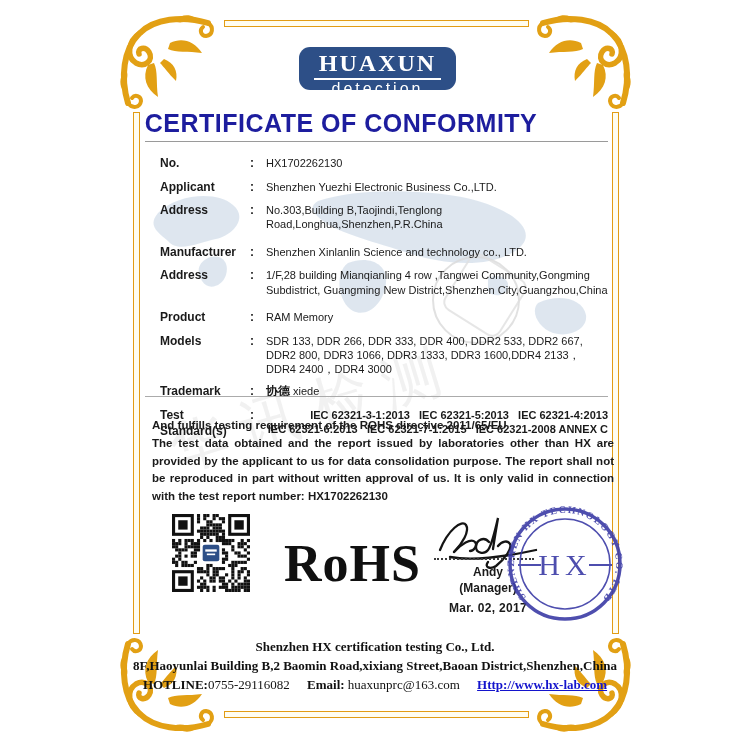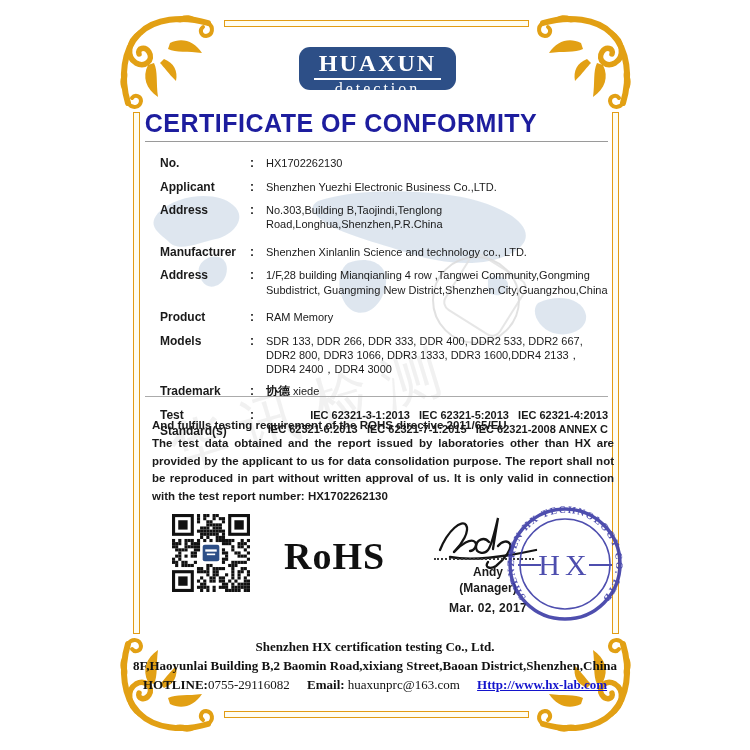--- a/index.html
+++ b/index.html
@@ -29,7 +29,7 @@
         border-radius:11px;text-align:center;color:#fff;z-index:2;}
   .logo .brand{display:inline-block;font-family:"Liberation Serif",serif;font-weight:bold;
                font-size:24px;letter-spacing:2px;border-bottom:2px solid #fff;padding:1px 5px 1px 5px;margin-top:2px;}
-  .logo .sub{font-family:Liberation Serif, serif;font-size:16px;letter-spacing:3px;margin-top:0px;}
+  .logo .sub{font-family:Liberation Sans, sans-serif;font-size:16px;letter-spacing:3px;margin-top:0px;}
   .title{position:absolute;left:0;top:109px;width:682px;text-align:center;z-index:2;
          font-size:25px;font-weight:bold;letter-spacing:.5px;color:#1d1d9e;}
   .rule1{position:absolute;left:145px;top:141px;width:463px;border-top:1px solid #9a9a9a;z-index:2;}

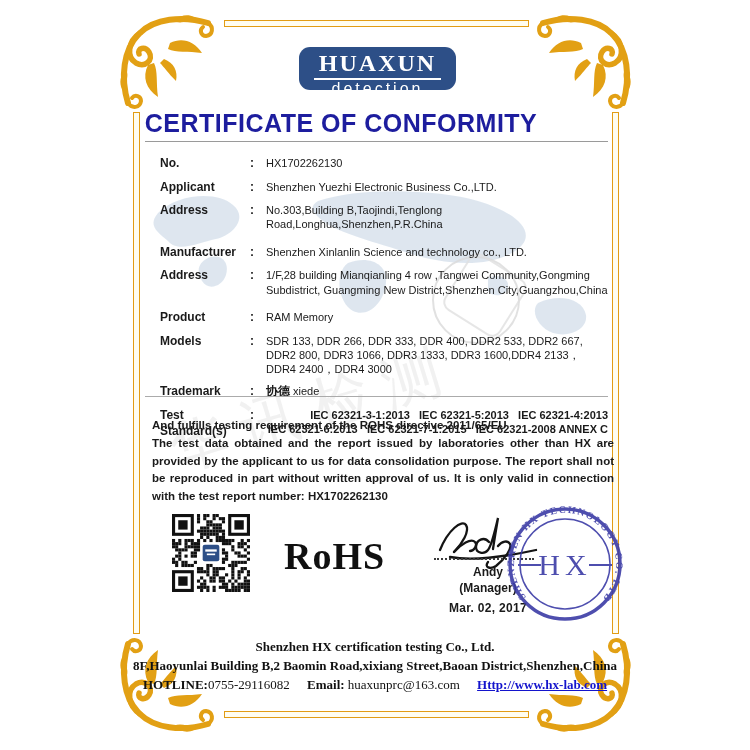--- a/index.html
+++ b/index.html
@@ -51,7 +51,7 @@
   
   .qr{position:absolute;left:172px;top:514px;z-index:2;}
   .rohs{position:absolute;left:284px;top:534px;z-index:2;font-family:"Liberation Serif",serif;
-        font-size:38px;font-weight:bold;color:#101010;letter-spacing:1px;}
+        font-size:52px;font-weight:bold;color:#101010;letter-spacing:1px;}
   .sig{position:absolute;left:432px;top:512px;width:110px;z-index:2;}
   .sig .dots{position:absolute;left:2px;top:46px;width:100px;border-bottom:2px dotted #3a3a3a;}
   .sig .who{position:absolute;left:0px;top:52px;width:112px;text-align:center;font-size:12px;font-weight:bold;line-height:1.35;}

